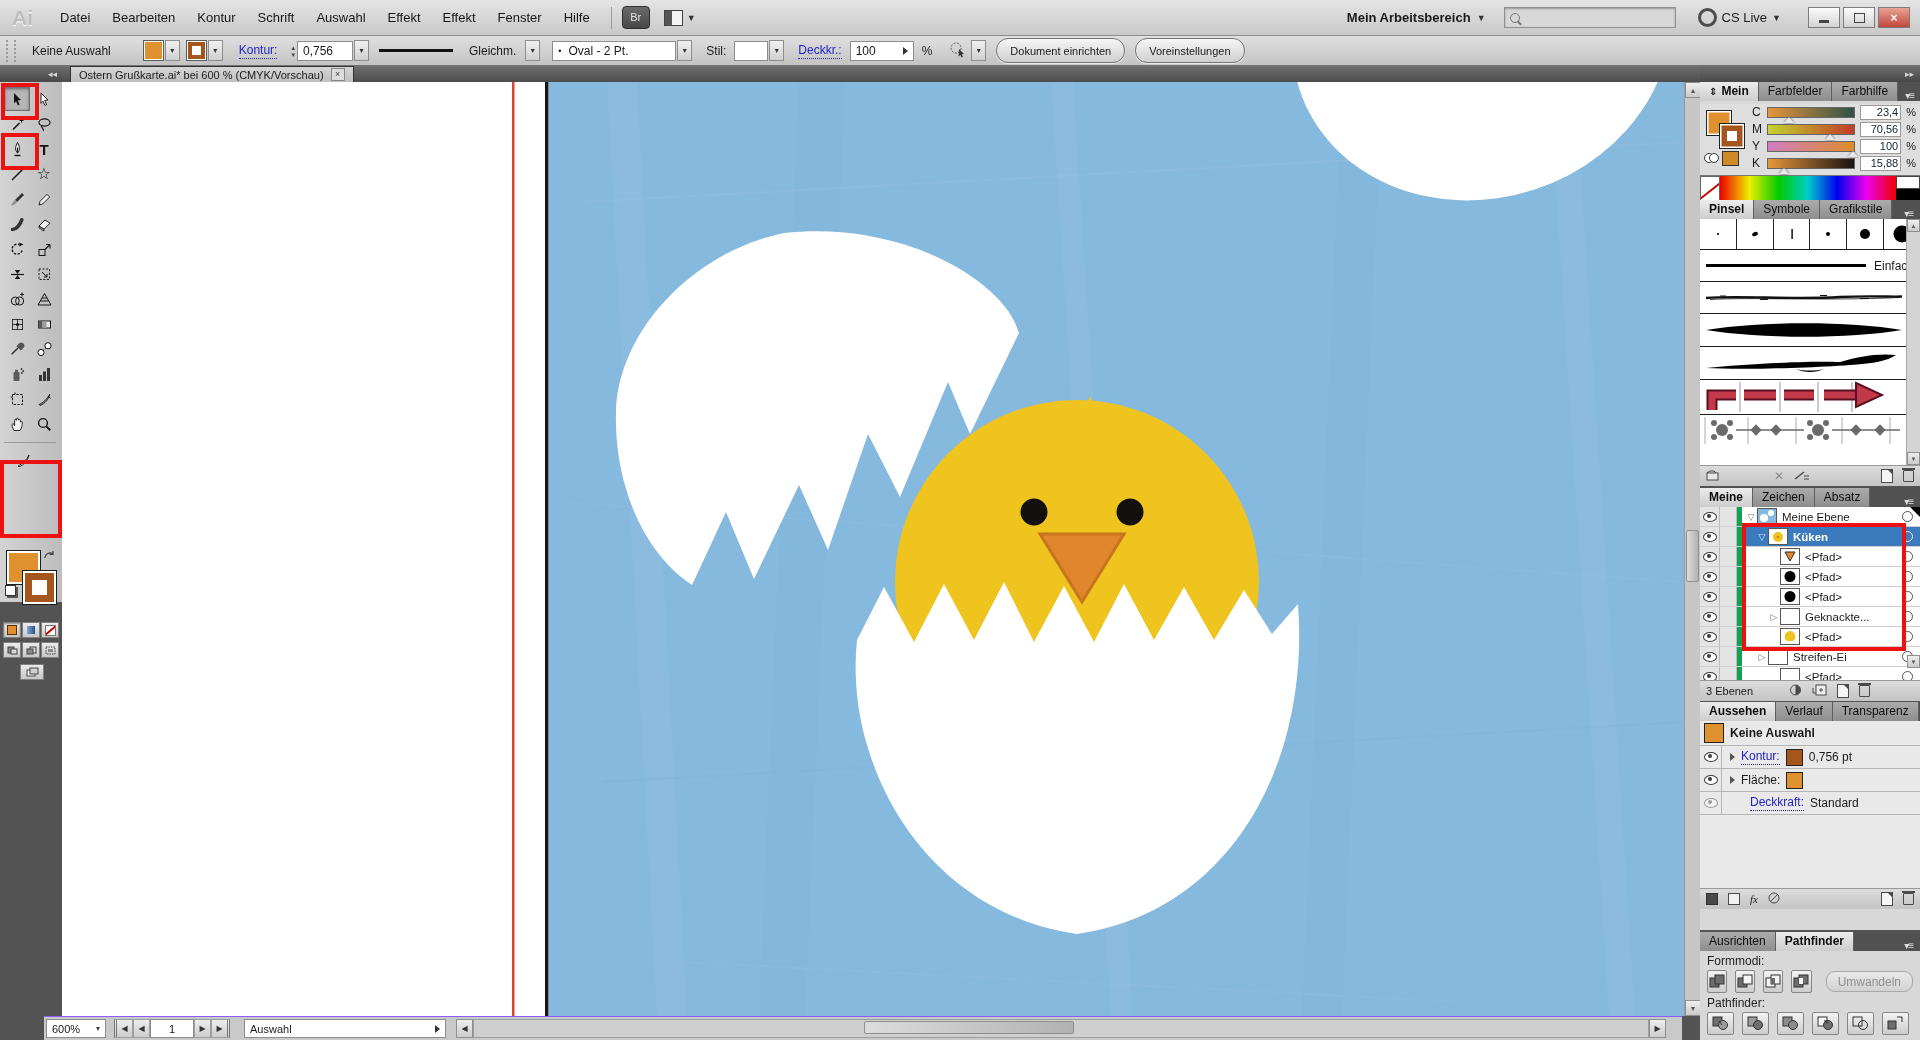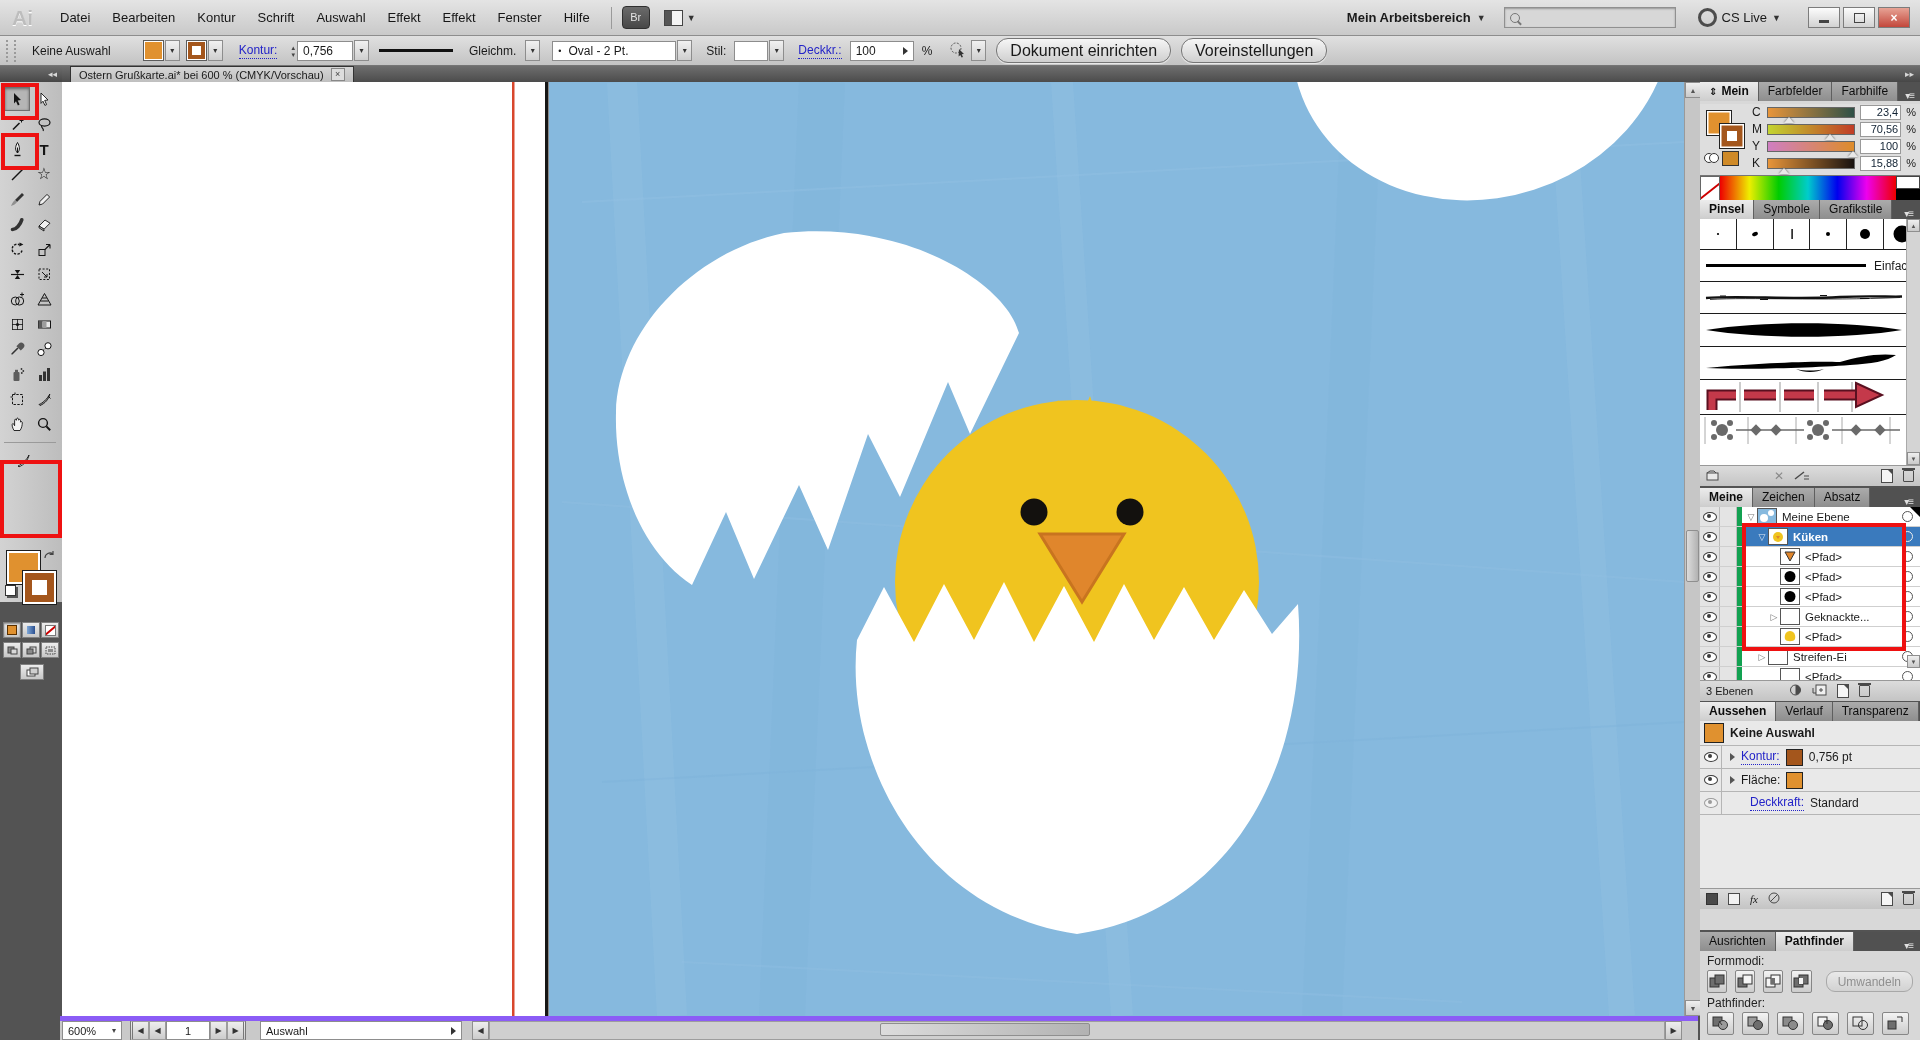--- a/index.html
+++ b/index.html
@@ -44,7 +44,7 @@
   .cb-field{background:#fff;border:1px solid #8d8d8d;height:18px;display:flex;align-items:center;padding:0 5px;font-size:12px}
   .lineprev{width:74px;height:3px;background:#111;margin:0 8px 0 10px}
   .cb-btn{height:23px;border:1px solid #767676;border-radius:12px;background:linear-gradient(#f6f6f6,#cfcfcf);
-          padding:0 13px;font-size:16px;display:flex;align-items:center;margin-left:10px;box-shadow:0 1px 1px rgba(255,255,255,.7)}
+          padding:0 13px;font-size:11px;display:flex;align-items:center;margin-left:10px;box-shadow:0 1px 1px rgba(255,255,255,.7)}
   .tri-r{width:0;height:0;border-top:4px solid transparent;border-bottom:4px solid transparent;border-left:5px solid #333}
   
   .tabbar{left:62px;top:66px;width:1638px;height:16px;background:linear-gradient(#6e6e6e,#4c4c4c);border-bottom:1px solid #2e2e2e}

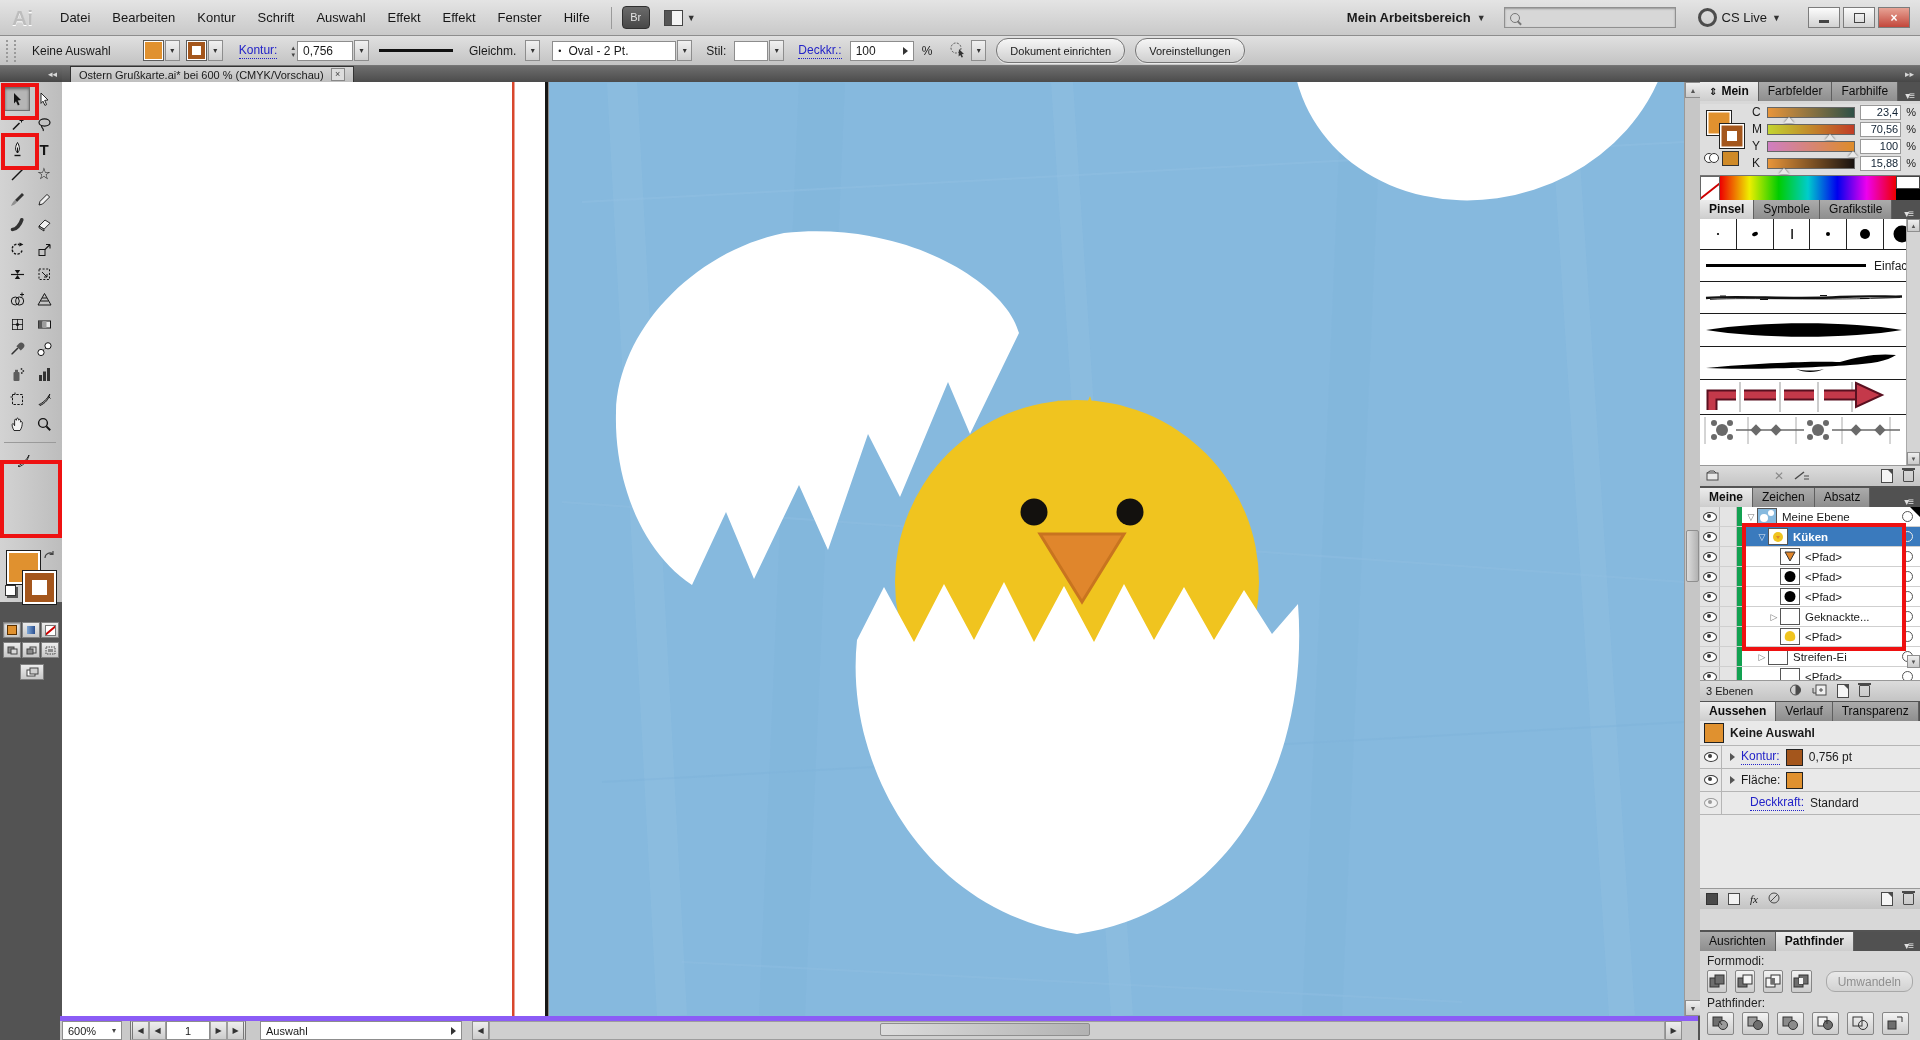--- a/index.html
+++ b/index.html
@@ -73,7 +73,7 @@
   .sb-btn{position:absolute;width:16px;height:16px;background:linear-gradient(#efefef,#cacaca);border:1px solid #8f8f8f;
           box-sizing:border-box;font-size:7px;color:#555;display:flex;align-items:center;justify-content:center}
   .sb-thumb{position:absolute;background:linear-gradient(90deg,#dcdcdc,#b2b2b2);border:1px solid #8f8f8f;box-sizing:border-box;border-radius:2px}
-  .statusrow{left:60px;top:1016px;width:1638px;height:24px;background:#c9c9c9;border-top:5px solid #8b5cf6;
+  .statusrow{left:44px;top:1016px;width:1638px;height:24px;background:#c9c9c9;border-top:1px solid #8b5cf6;
              display:flex;align-items:center;font-size:11px;box-sizing:border-box}
   .st-field{background:#fff;border:1px solid #8d8d8d;height:17px;display:flex;align-items:center;padding:0 5px}
   .vcr{font-size:8px;color:#333;width:15px;height:17px;border:1px solid #9d9d9d;background:linear-gradient(#eee,#ccc);

